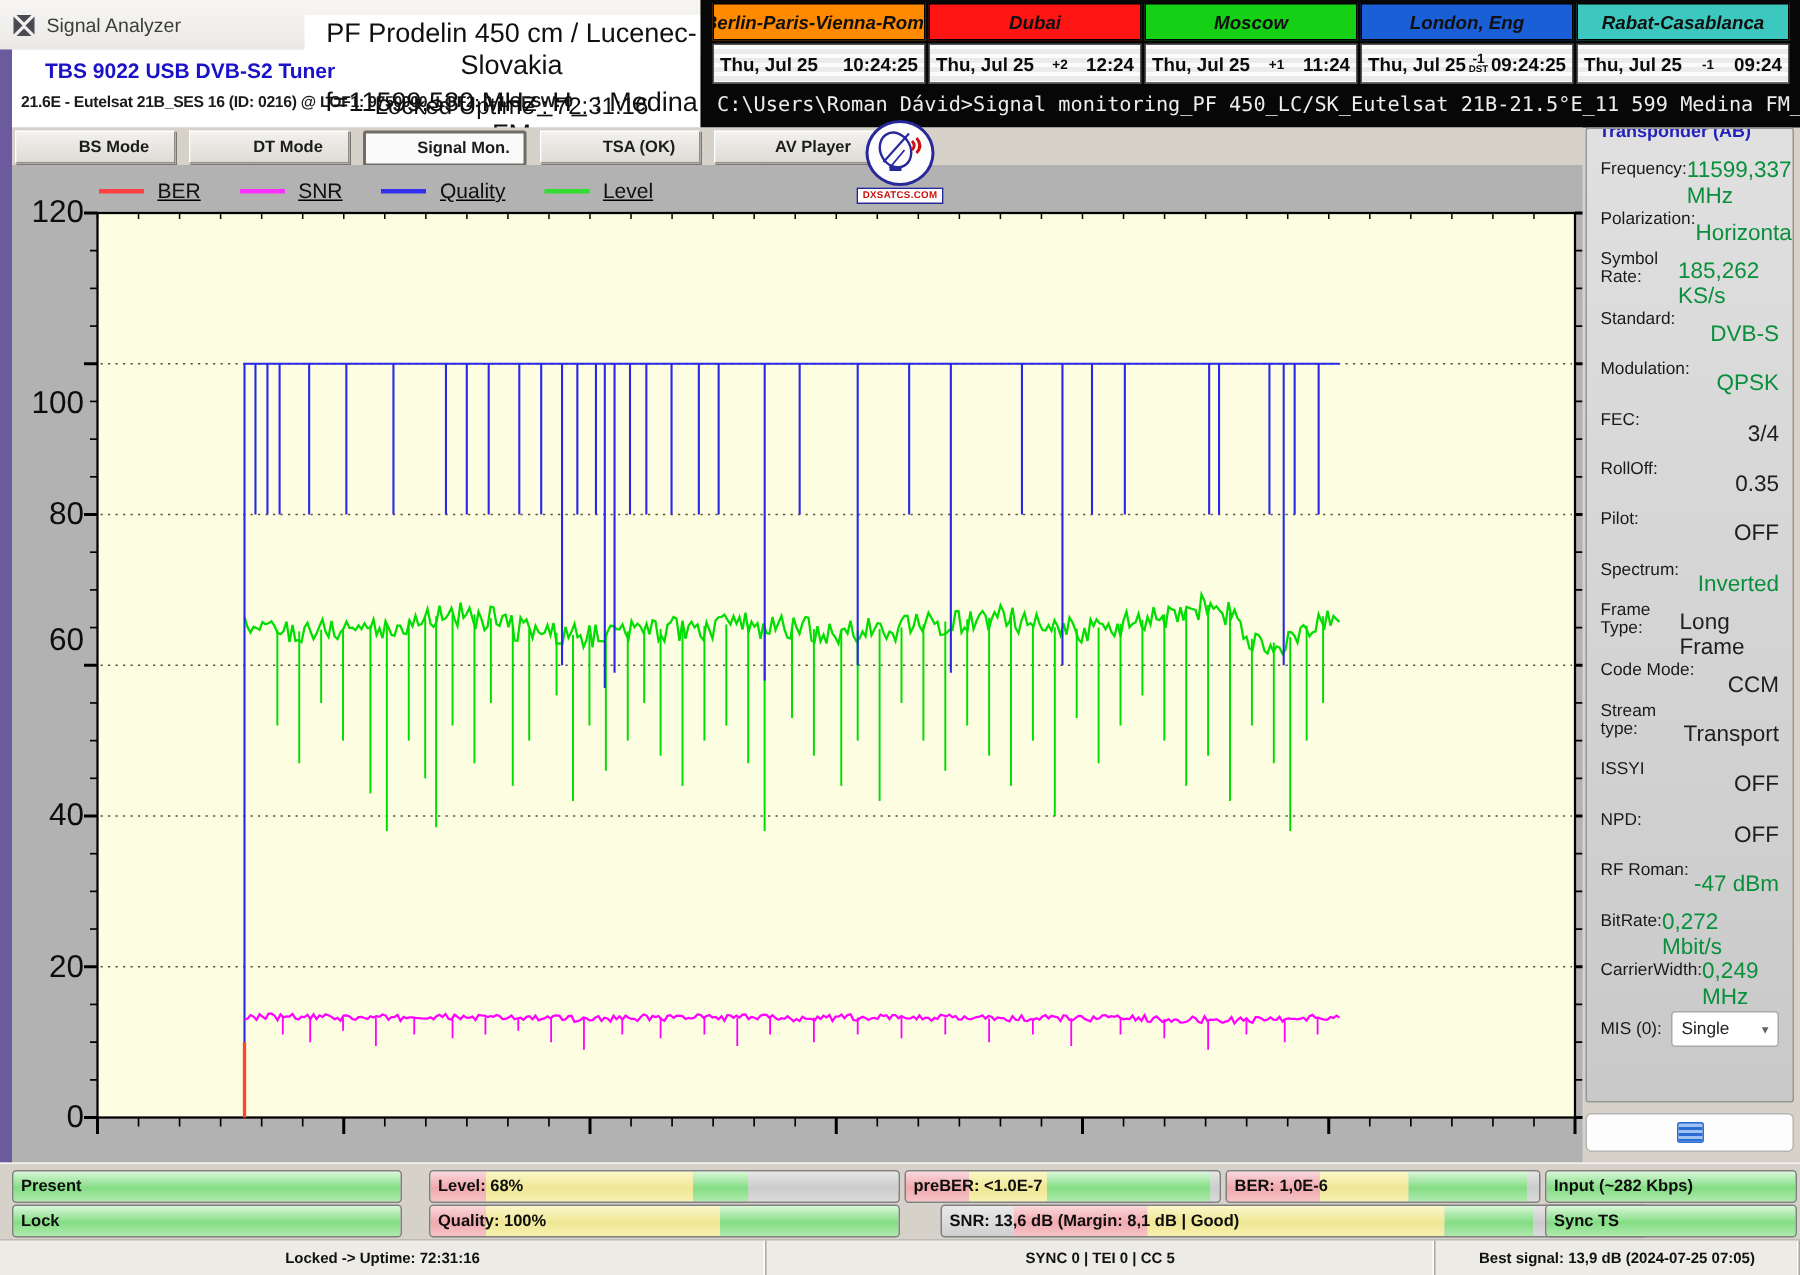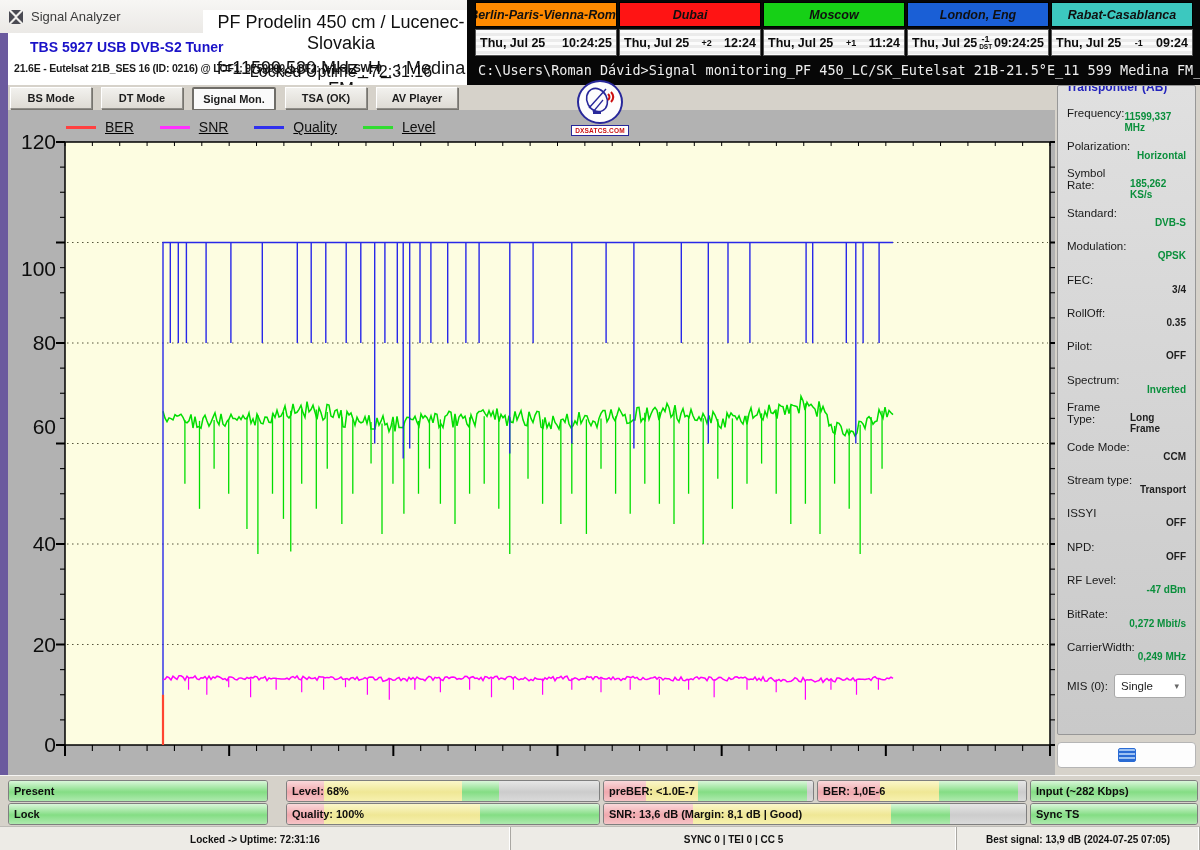--- a/index.html
+++ b/index.html
@@ -111,7 +111,7 @@
 <div id="purple-strip" class="abs"></div>
 <div id="header-white" class="abs"></div>
 <div id="header-white2" class="abs"></div>
-<div id="tuner-name" class="abs">TBS 5927 USB DVB-S2 Tuner</div>
+<div id="tuner-name" class="abs">TBS 9022 USB DVB-S2 Tuner</div>
 <div id="tuner-detail" class="abs">21.6E - Eutelsat 21B_SES 16 (ID: 0216) @ LOF1: 9750000, LOF2: 0, LOFSW: 0</div>
 <div id="hdr1" class="abs hdrline">PF Prodelin 450 cm / Lucenec-Slovakia</div>
 <div id="hdr2" class="abs hdrline">f=11599,530 MHz_H_ : Medina FM</div>

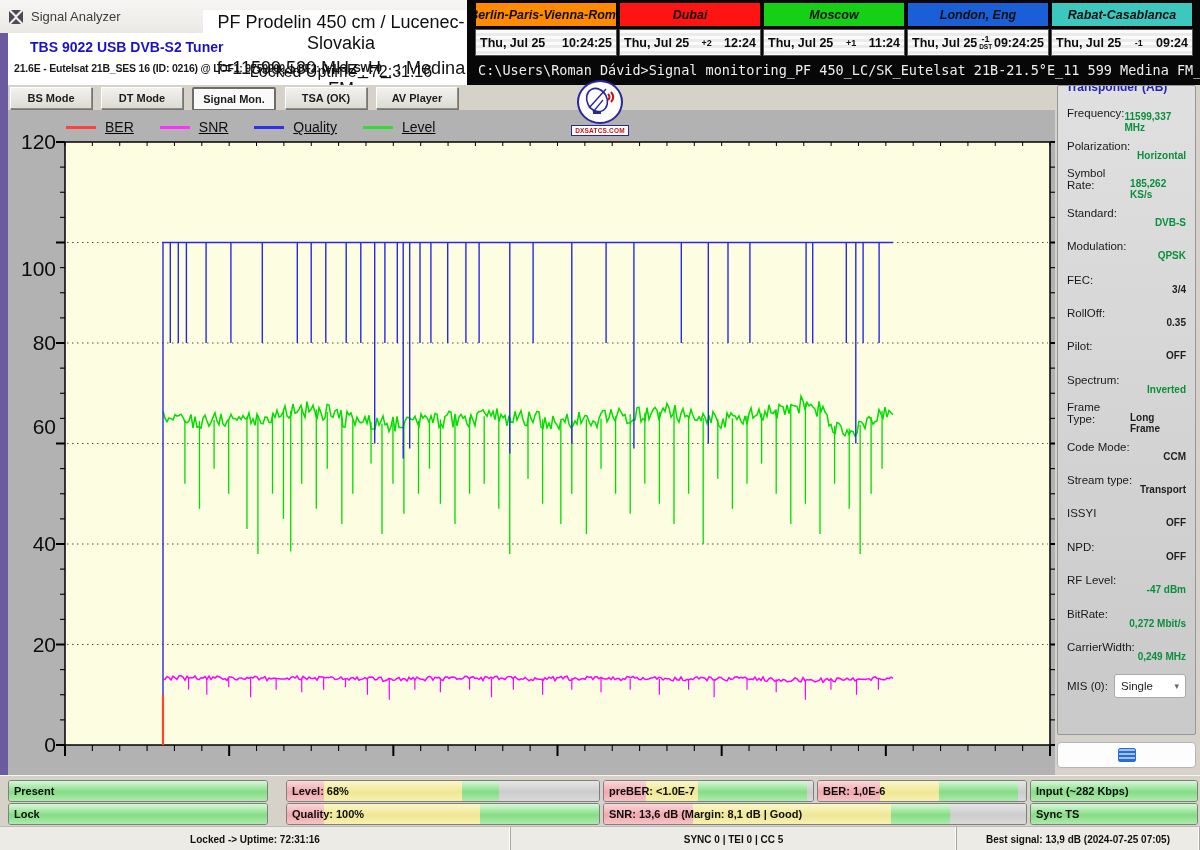--- a/index.html
+++ b/index.html
@@ -49,7 +49,7 @@
           padding:2px 0 0 2px;box-sizing:border-box;}
   .tab{width:80px;height:20px;background:linear-gradient(#f2f1ee,#dedbd4);border:1px solid #8f8d88;
        border-top-color:#fff;border-left-color:#fff;box-shadow:1px 1px 0 #77756f;
-       display:flex;align-items:center;justify-content:center;font-size:11px;font-weight:bold;color:#1c1c1c;}
+       display:flex;align-items:center;justify-content:center;font-size:11px;font-weight:bold;color:#1c1c1c;padding-left:25px;}
   .tab.active{background:#fafafa;border:2px solid #6f6d68;border-radius:2px;box-shadow:none;font-weight:bold;}
 
   

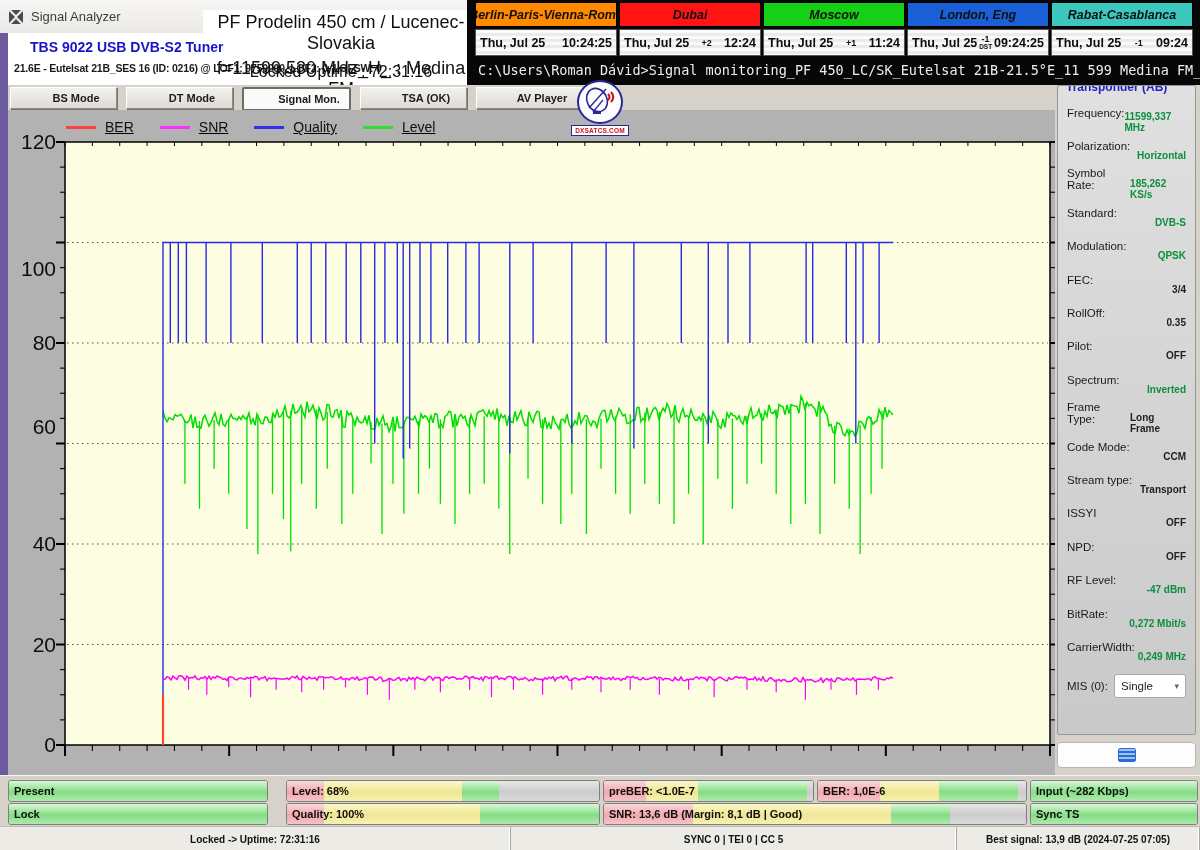--- a/index.html
+++ b/index.html
@@ -69,7 +69,7 @@
   #sb-head span{display:block;margin-top:-6px;font-size:12px;font-weight:bold;color:#2222bb;}
   .sb-row{display:flex;justify-content:space-between;align-items:center;height:33.4px;padding:0 9px;}
   .sb-lab{font-size:11.5px;color:#1a1a1a;}
-  .sb-val{font-size:10px;font-weight:bold;color:#1e1e1e;margin-top:19px;}
+  .sb-val{font-size:15px;font-weight:normal;color:#1e1e1e;margin-top:19px;}
   .sb-val.green{color:#0a8f3c;}
   #mis-row{display:flex;justify-content:space-between;align-items:center;height:44px;padding:0 9px;}
   #mis-select{width:72px;height:24px;background:#fff;border:1px solid #a9a9a9;border-radius:3px;

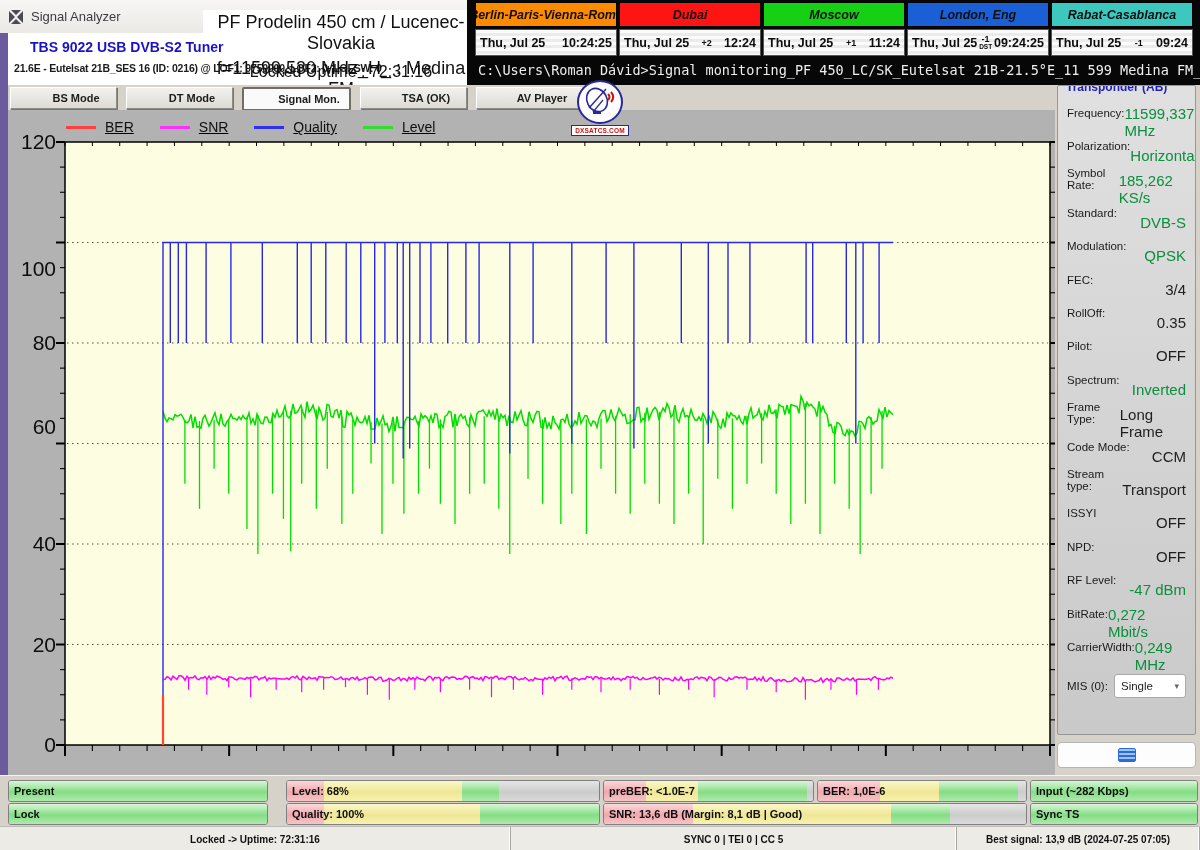--- a/index.html
+++ b/index.html
@@ -493,7 +493,7 @@
         <span class="sb-val">OFF</span>
       </div>
       <div class="sb-row">
-        <span class="sb-lab">RF Level:</span>
+        <span class="sb-lab">RF Roman:</span>
         <span class="sb-val green">-47 dBm</span>
       </div>
       <div class="sb-row">

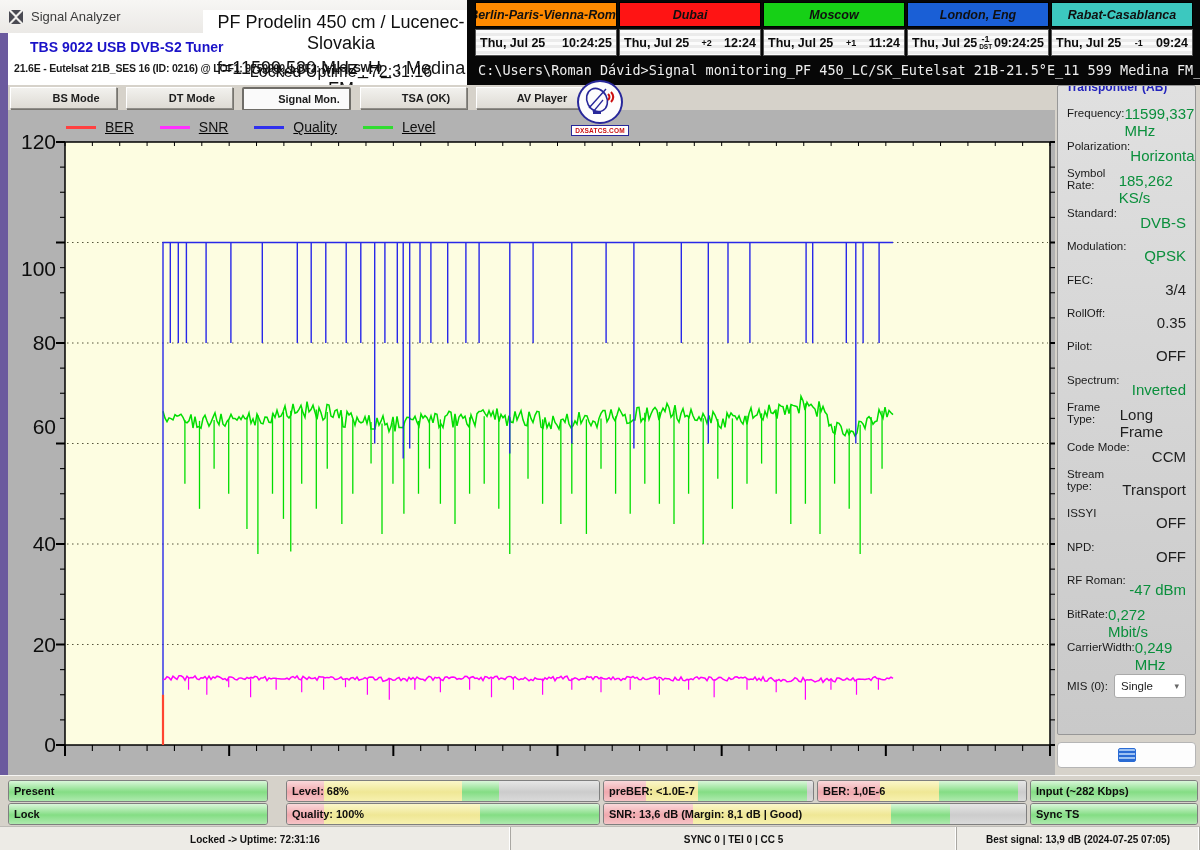--- a/index.html
+++ b/index.html
@@ -557,7 +557,7 @@
       <div class="seg g" style="width: 38%;"></div>
       <div class="lab">Quality: 100%</div>
     </div>
-    <div class="bar" style="left: 603px; top: 27px; width: 422px;">
+    <div class="bar" style="left: 627px; top: 27px; width: 422px; padding-left: 48px;">
       <div class="seg p" style="width: 21%;"></div>
       <div class="seg y" style="width: 47%;"></div>
       <div class="seg g" style="width: 14%;"></div>

